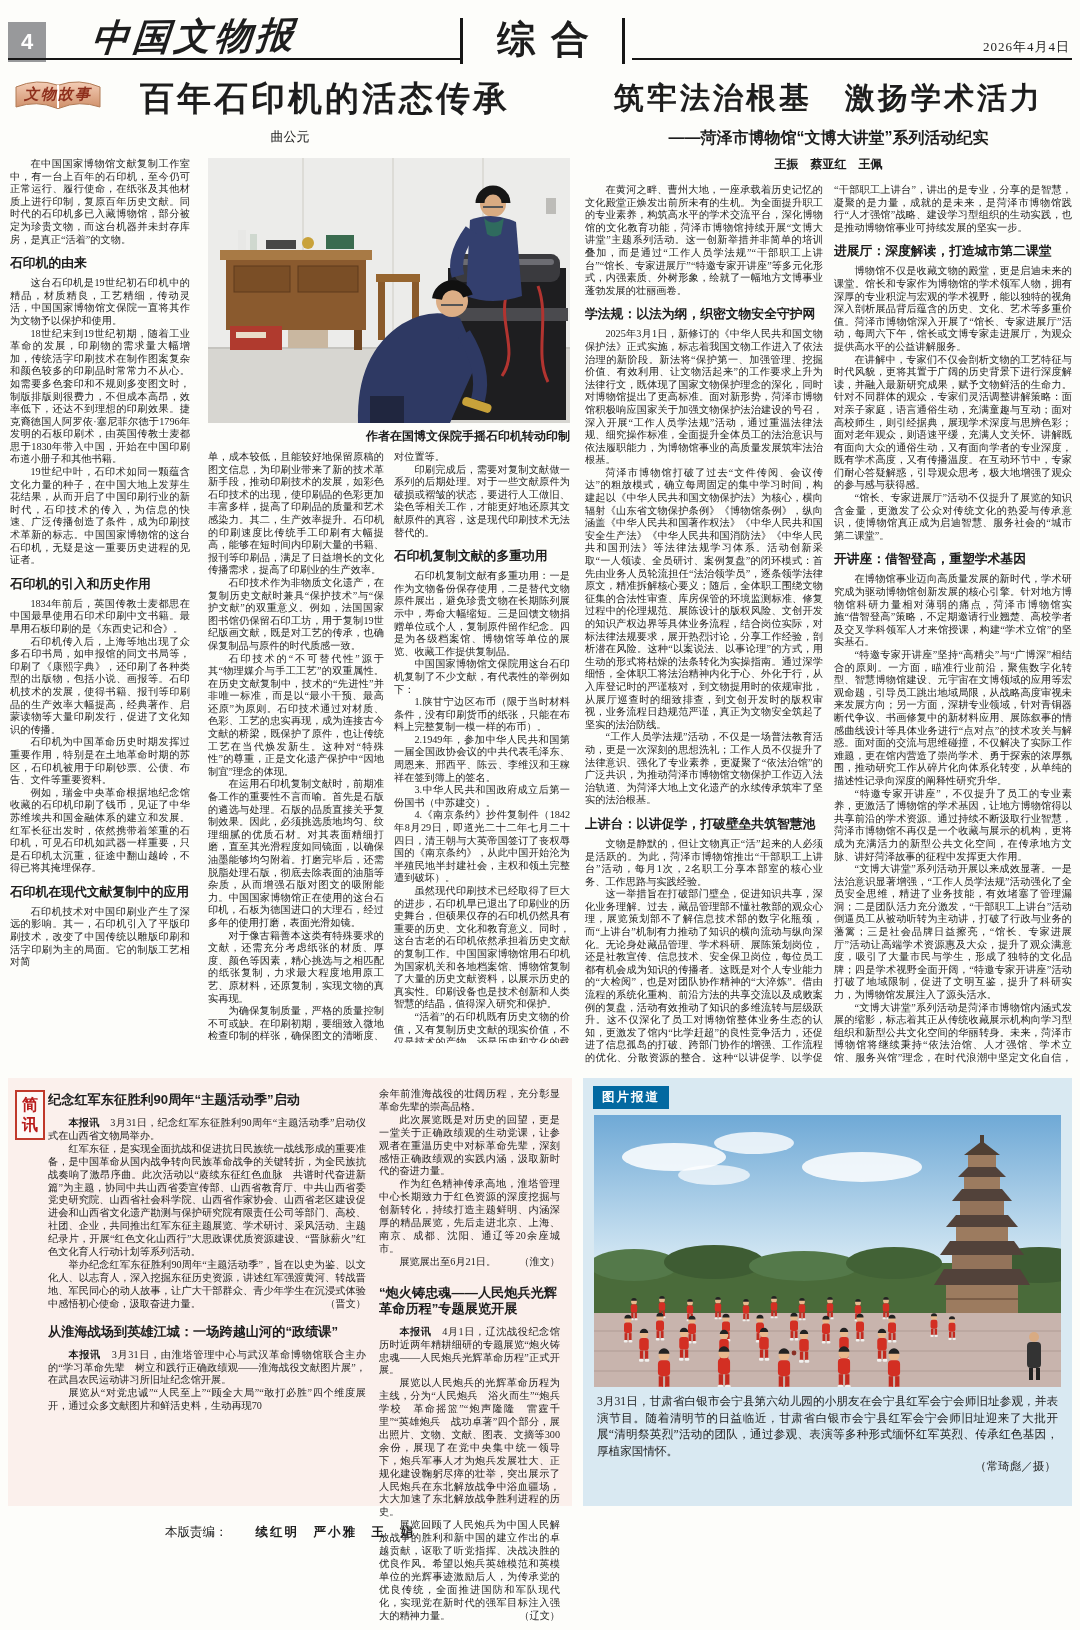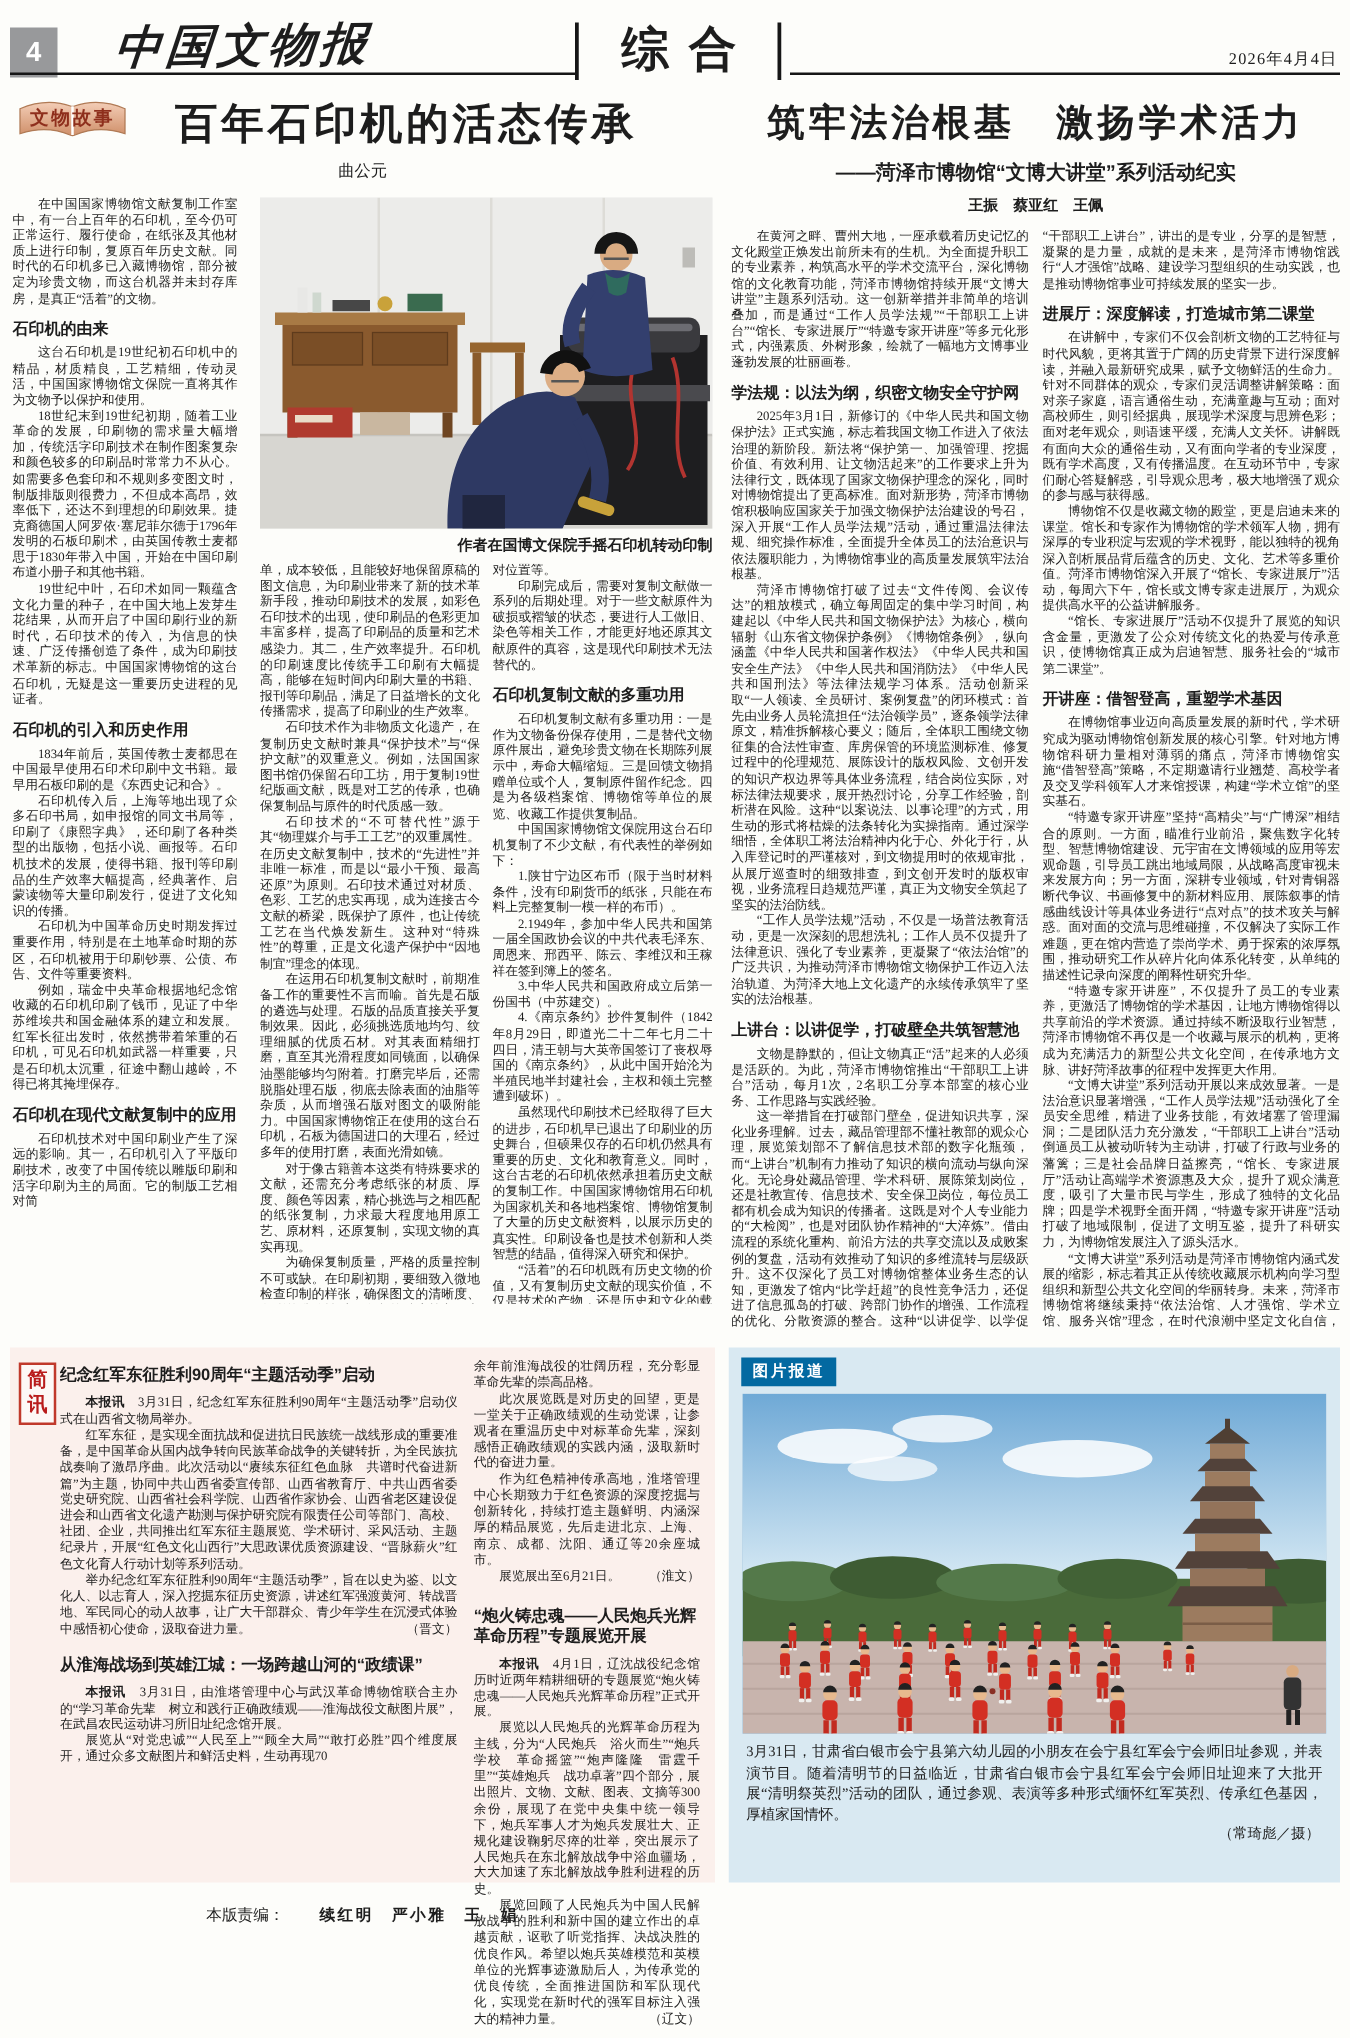--- a/index.html
+++ b/index.html
@@ -30,7 +30,7 @@
   .la-badge{position:absolute;left:2px;top:0;width:92px;height:40px;}
   .la-badge svg{position:absolute;left:0;top:0;}
   .la-badge span{position:absolute;left:0;top:9px;width:92px;text-align:center;color:#8e2f1c;
-      font-family:"Liberation Sans",sans-serif;font-weight:bold;font-size:15px;letter-spacing:2px;}
+      font-family:"Liberation Sans",sans-serif;font-weight:bold;font-size:15px;font-style:italic;letter-spacing:2px;}
   .la-title{margin:0;padding-left:70px;text-align:center;font-size:34px;font-weight:bold;letter-spacing:3px;}
   .la-byline{text-align:center;font-size:13px;margin-top:6px;}
   .la-body{display:flex;gap:10px;margin-top:12px;height:900px;}

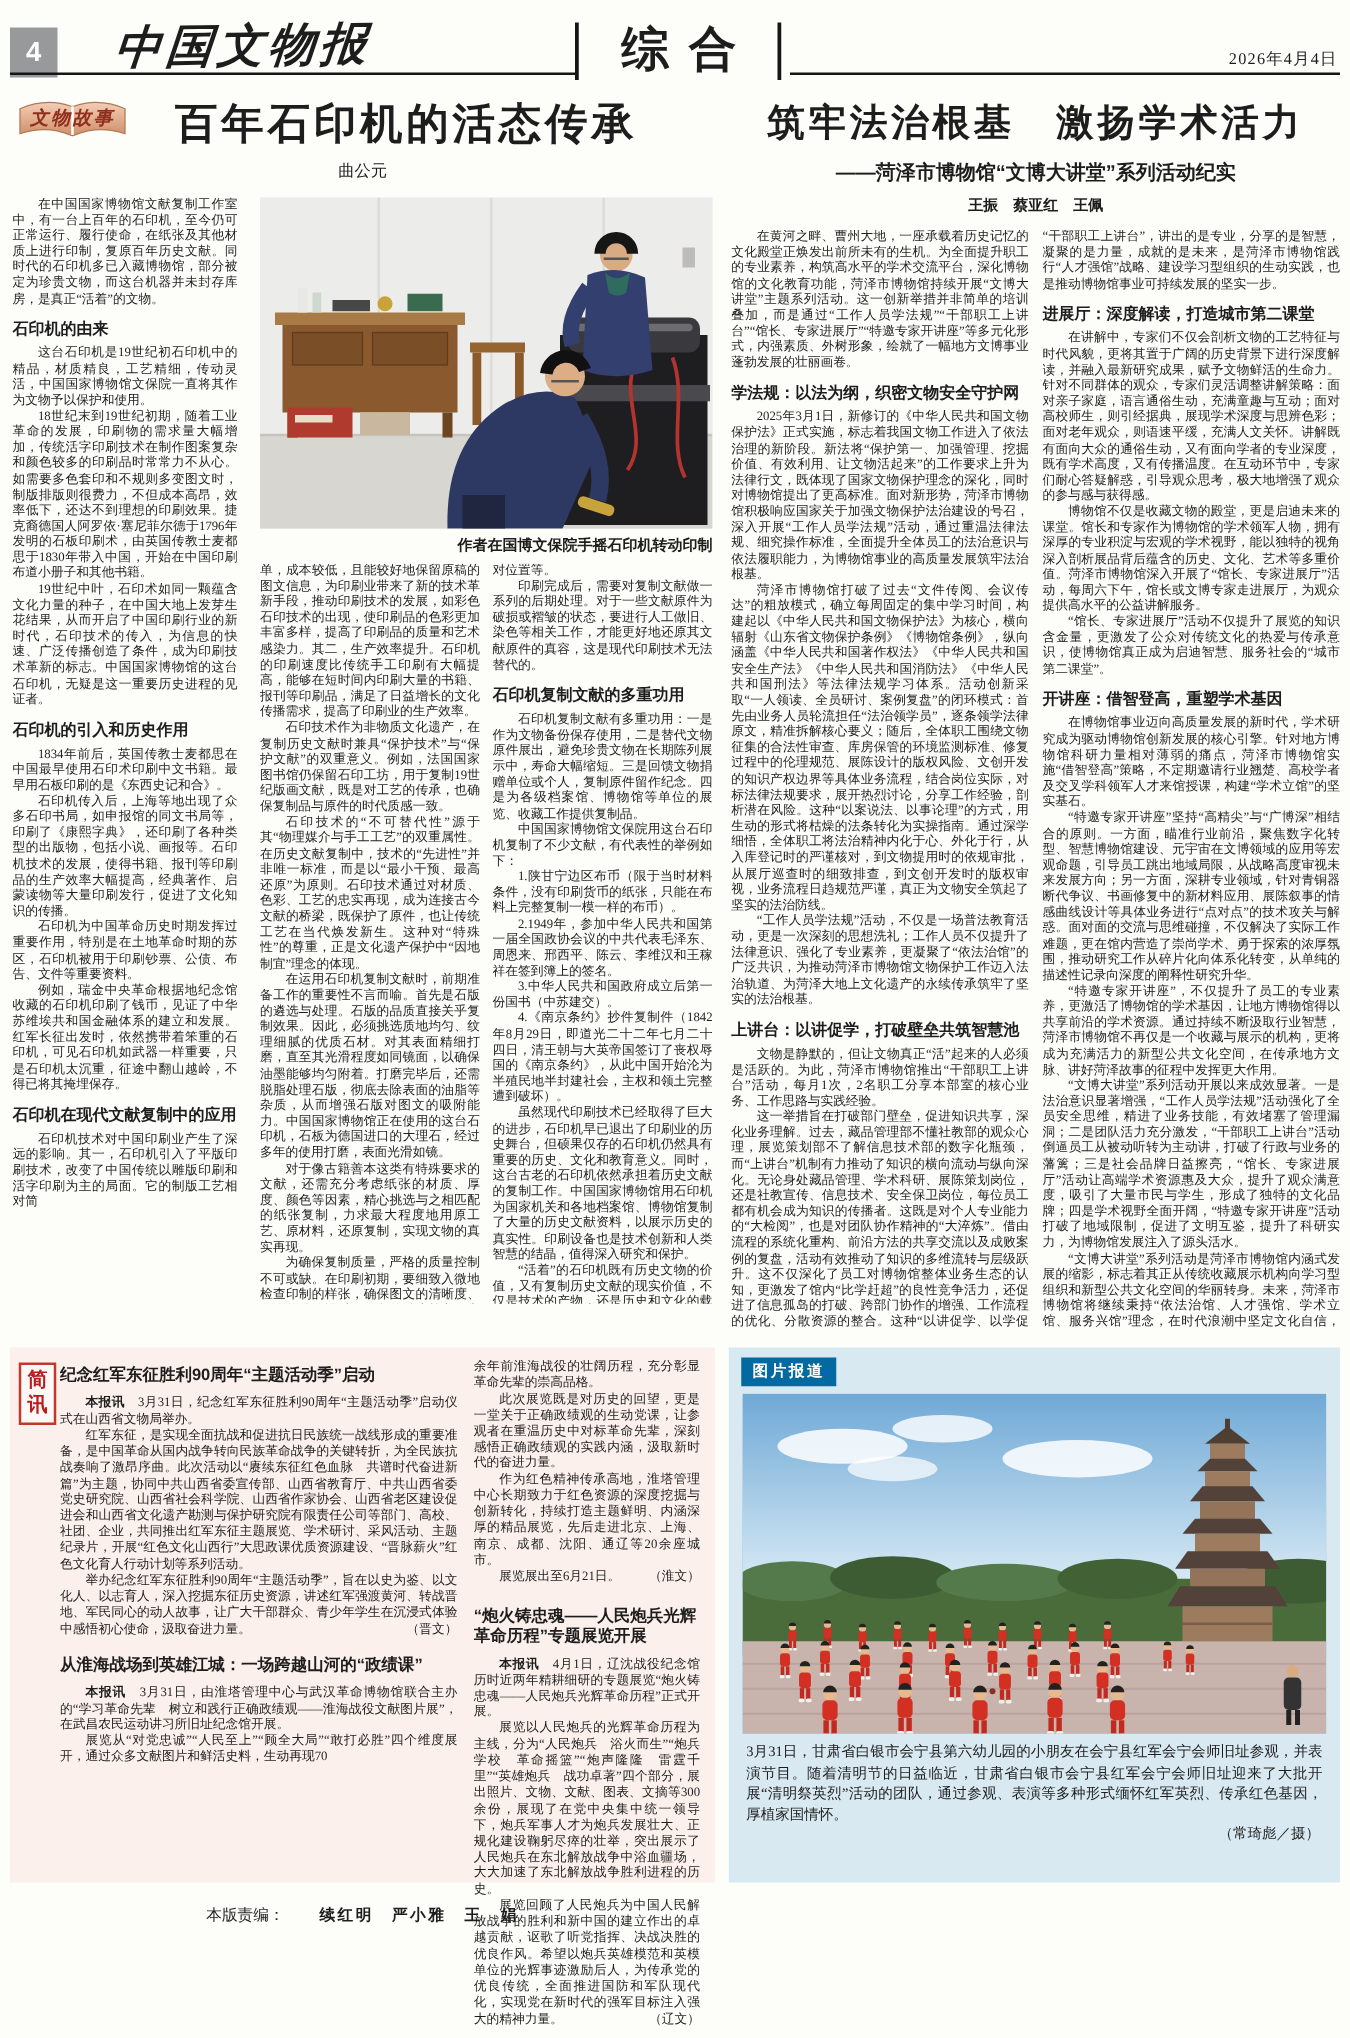--- a/index.html
+++ b/index.html
@@ -217,8 +217,8 @@
       <div class="col">
           <p class="blk pc">“干部职工上讲台”，讲出的是专业，分享的是智慧，凝聚的是力量，成就的是未来，是菏泽市博物馆践行“人才强馆”战略、建设学习型组织的生动实践，也是推动博物馆事业可持续发展的坚实一步。</p>
           <h4 class="blk h">进展厅：深度解读，打造城市第二课堂</h4>
+          <p class="blk p">博物馆不仅是收藏文物的殿堂，更是启迪未来的课堂。馆长和专家作为博物馆的学术领军人物，拥有深厚的专业积淀与宏观的学术视野，能以独特的视角深入剖析展品背后蕴含的历史、文化、艺术等多重价值。菏泽市博物馆深入开展了“馆长、专家进展厅”活动，每周六下午，馆长或文博专家走进展厅，为观众提供高水平的公益讲解服务。</p>
           <p class="blk p">在讲解中，专家们不仅会剖析文物的工艺特征与时代风貌，更将其置于广阔的历史背景下进行深度解读，并融入最新研究成果，赋予文物鲜活的生命力。针对不同群体的观众，专家们灵活调整讲解策略：面对亲子家庭，语言通俗生动，充满童趣与互动；面对高校师生，则引经据典，展现学术深度与思辨色彩；面对老年观众，则语速平缓，充满人文关怀。讲解既有面向大众的通俗生动，又有面向学者的专业深度，既有学术高度，又有传播温度。在互动环节中，专家们耐心答疑解惑，引导观众思考，极大地增强了观众的参与感与获得感。</p>
-          <p class="blk p">博物馆不仅是收藏文物的殿堂，更是启迪未来的课堂。馆长和专家作为博物馆的学术领军人物，拥有深厚的专业积淀与宏观的学术视野，能以独特的视角深入剖析展品背后蕴含的历史、文化、艺术等多重价值。菏泽市博物馆深入开展了“馆长、专家进展厅”活动，每周六下午，馆长或文博专家走进展厅，为观众提供高水平的公益讲解服务。</p>
           <p class="blk p">“馆长、专家进展厅”活动不仅提升了展览的知识含金量，更激发了公众对传统文化的热爱与传承意识，使博物馆真正成为启迪智慧、服务社会的“城市第二课堂”。</p>
           <h4 class="blk h">开讲座：借智登高，重塑学术基因</h4>
           <p class="blk p">在博物馆事业迈向高质量发展的新时代，学术研究成为驱动博物馆创新发展的核心引擎。针对地方博物馆科研力量相对薄弱的痛点，菏泽市博物馆实施“借智登高”策略，不定期邀请行业翘楚、高校学者及交叉学科领军人才来馆授课，构建“学术立馆”的坚实基石。</p>

